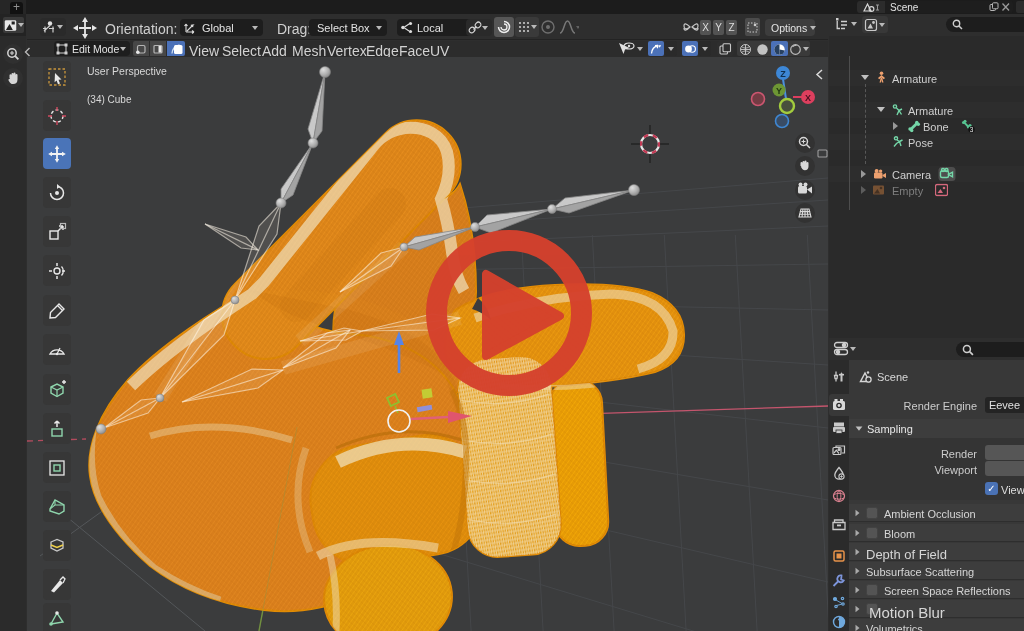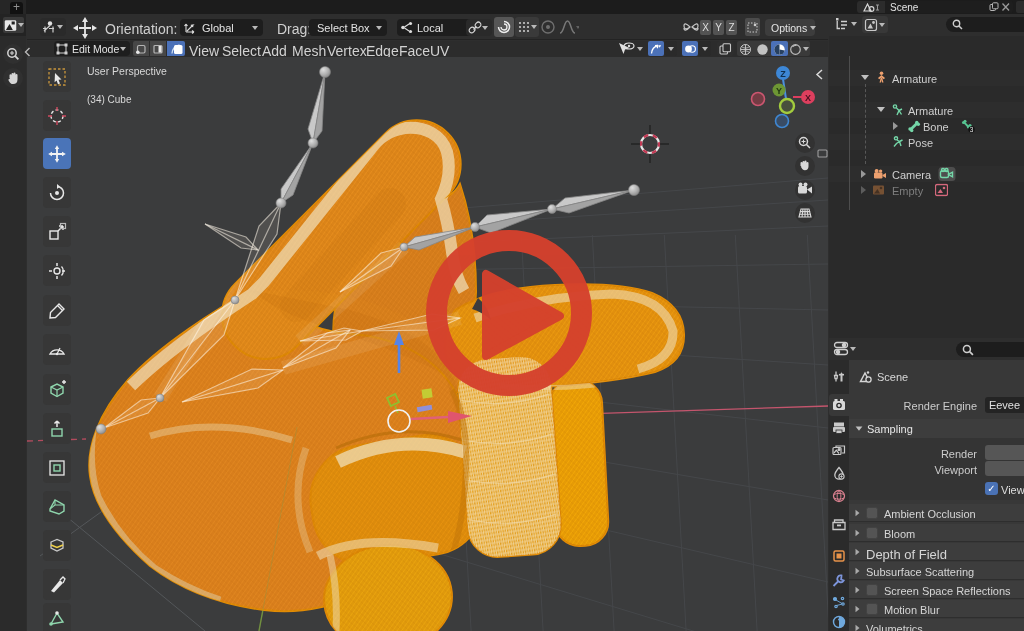--- a/index.html
+++ b/index.html
@@ -828,7 +828,7 @@
 <div class="abs" style="left:20px;top:261px;width:175px;height:18px;background:#3d3d3d;border-bottom:1px solid #2e2e2e"></div>
 <span class="abs tw" style="left:26px;top:266px;border-left-color:#aaa;transform:scale(.8)"></span>
 <div class="abs" style="left:37px;top:264px;width:12px;height:12px;background:#545454;border-radius:2.5px;border:1px solid #424242"></div>
-<span class="abs" style="left:55px;top:265px;color:#d6d6d6;font-size:11px">Motion Blur</span>
+<span class="abs" style="left:40px;top:265px;color:#d6d6d6;font-size:15px">Motion Blur</span>
 <div class="abs" style="left:20px;top:280px;width:175px;height:18px;background:#3d3d3d;border-bottom:1px solid #2e2e2e"></div>
 <span class="abs tw" style="left:26px;top:285px;border-left-color:#aaa;transform:scale(.8)"></span>
 <span class="abs" style="left:37px;top:284px;color:#d6d6d6;font-size:11px">Volumetrics</span>

